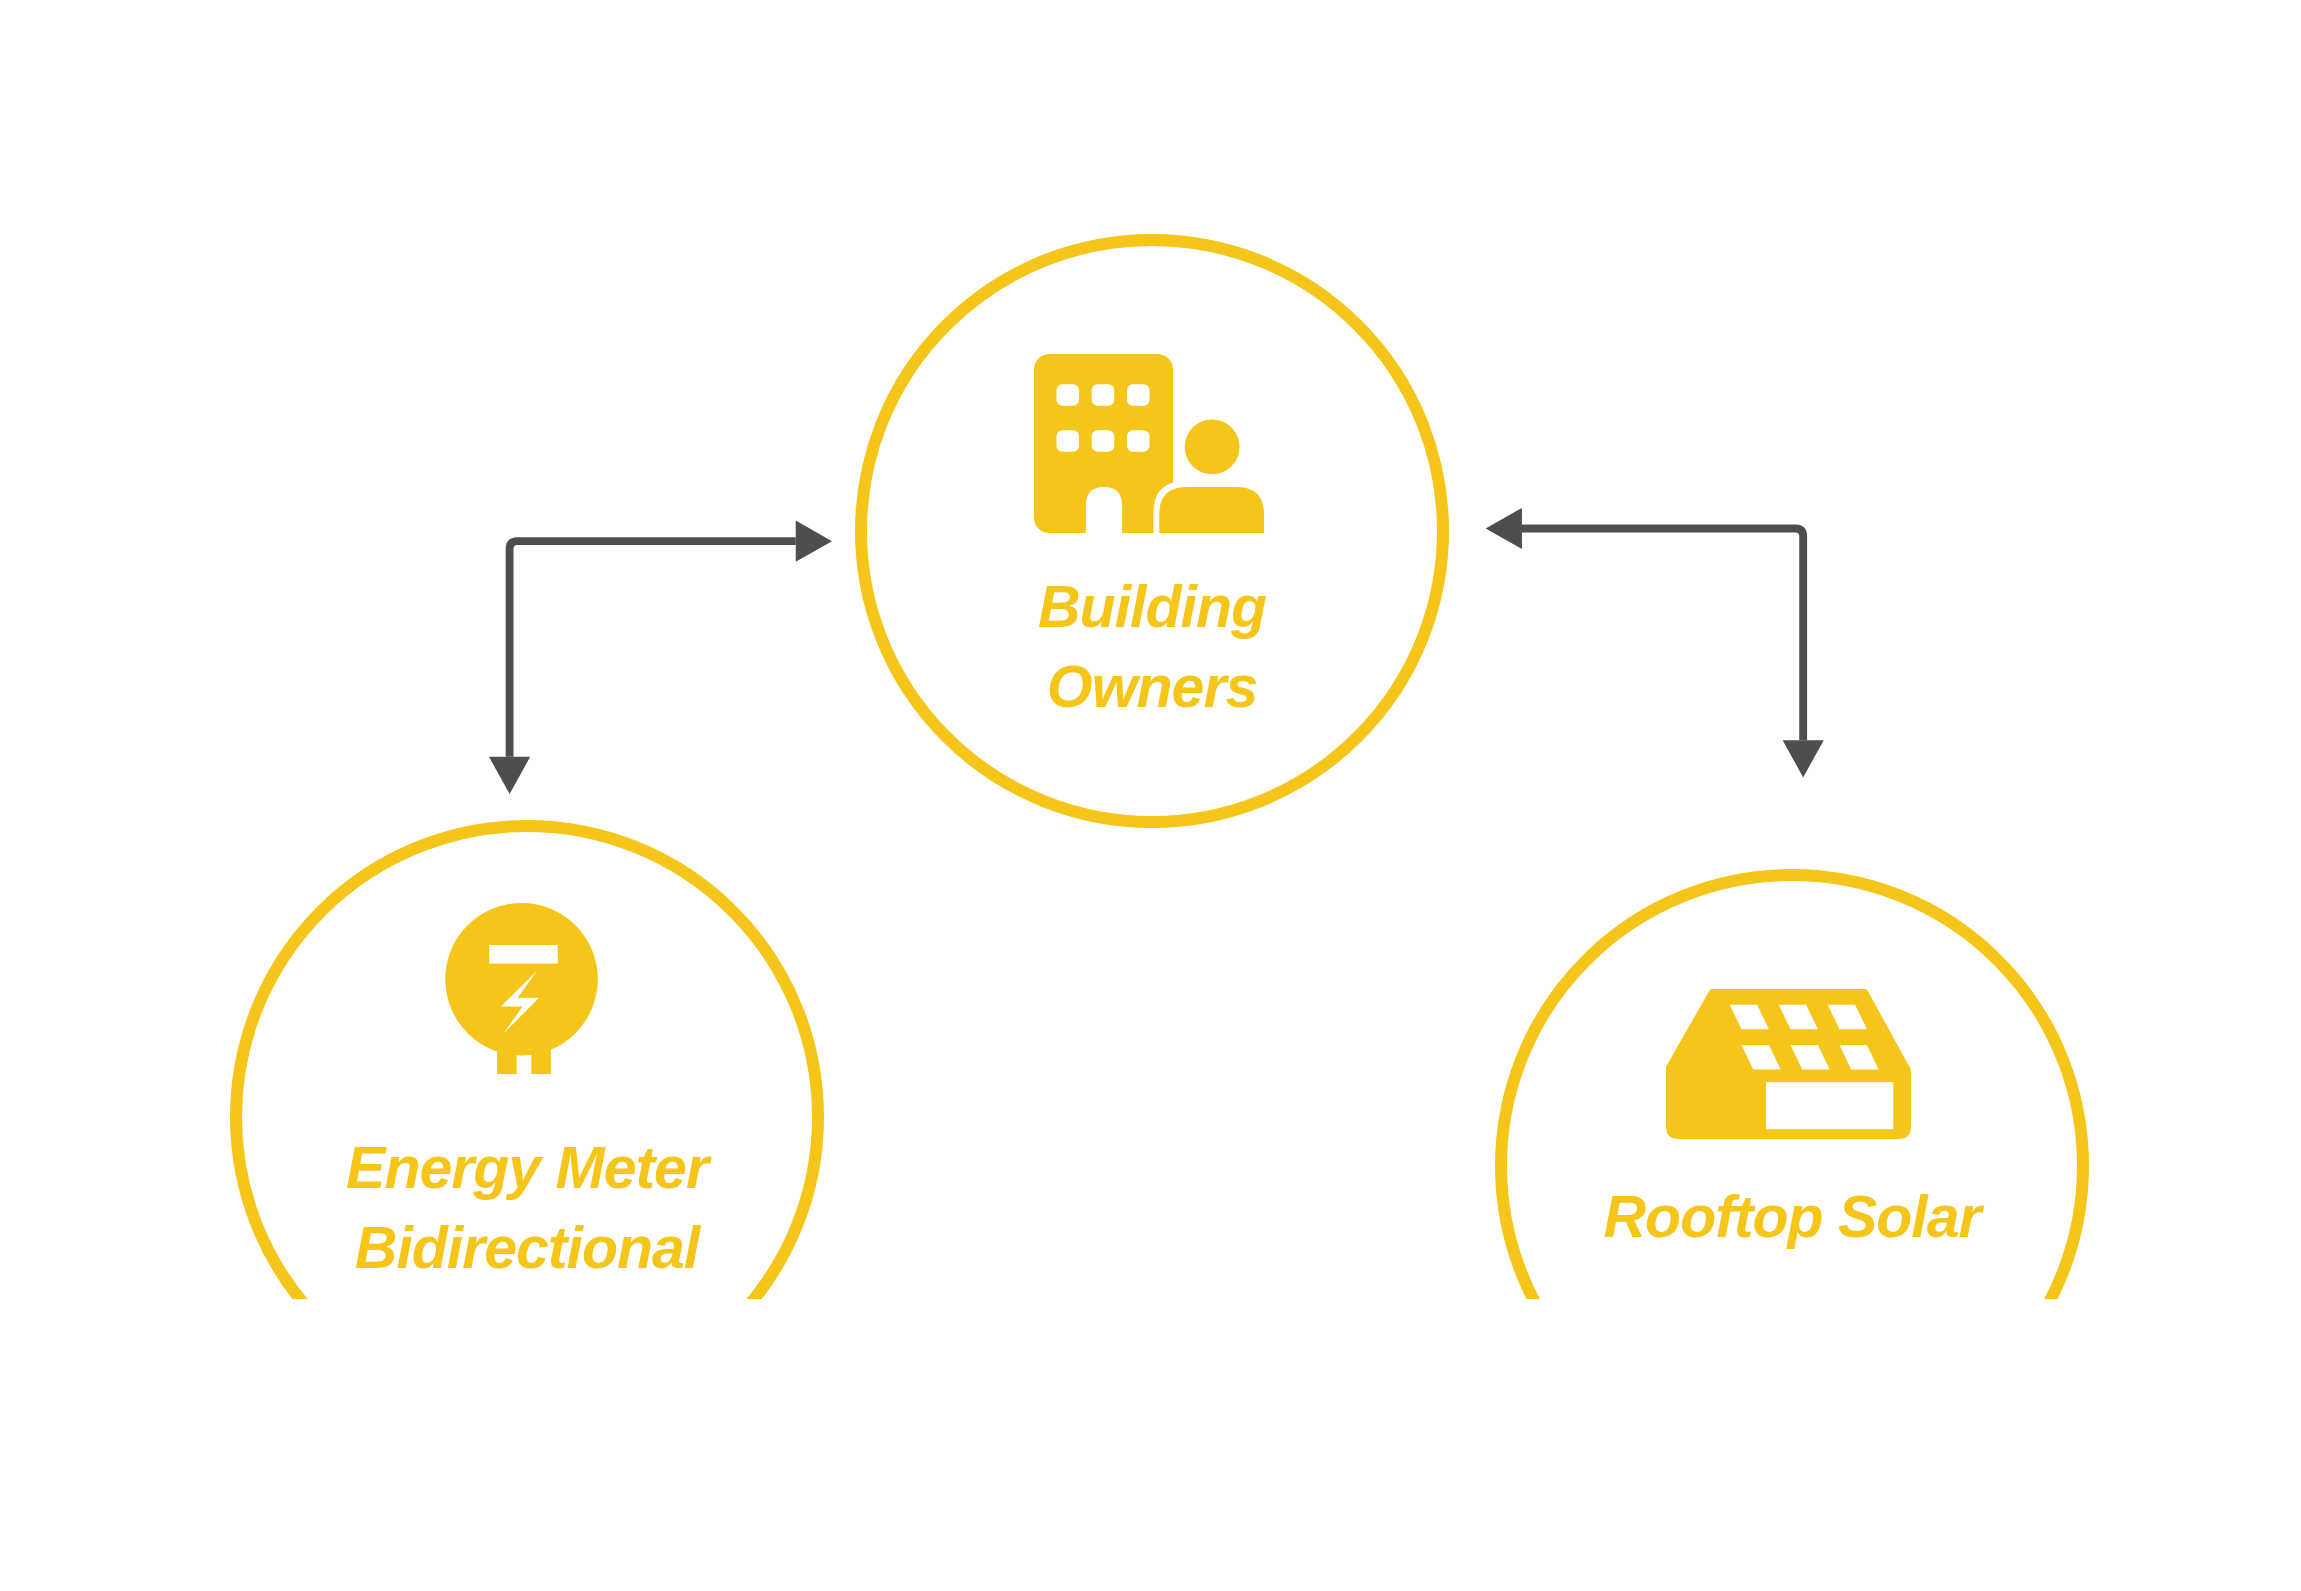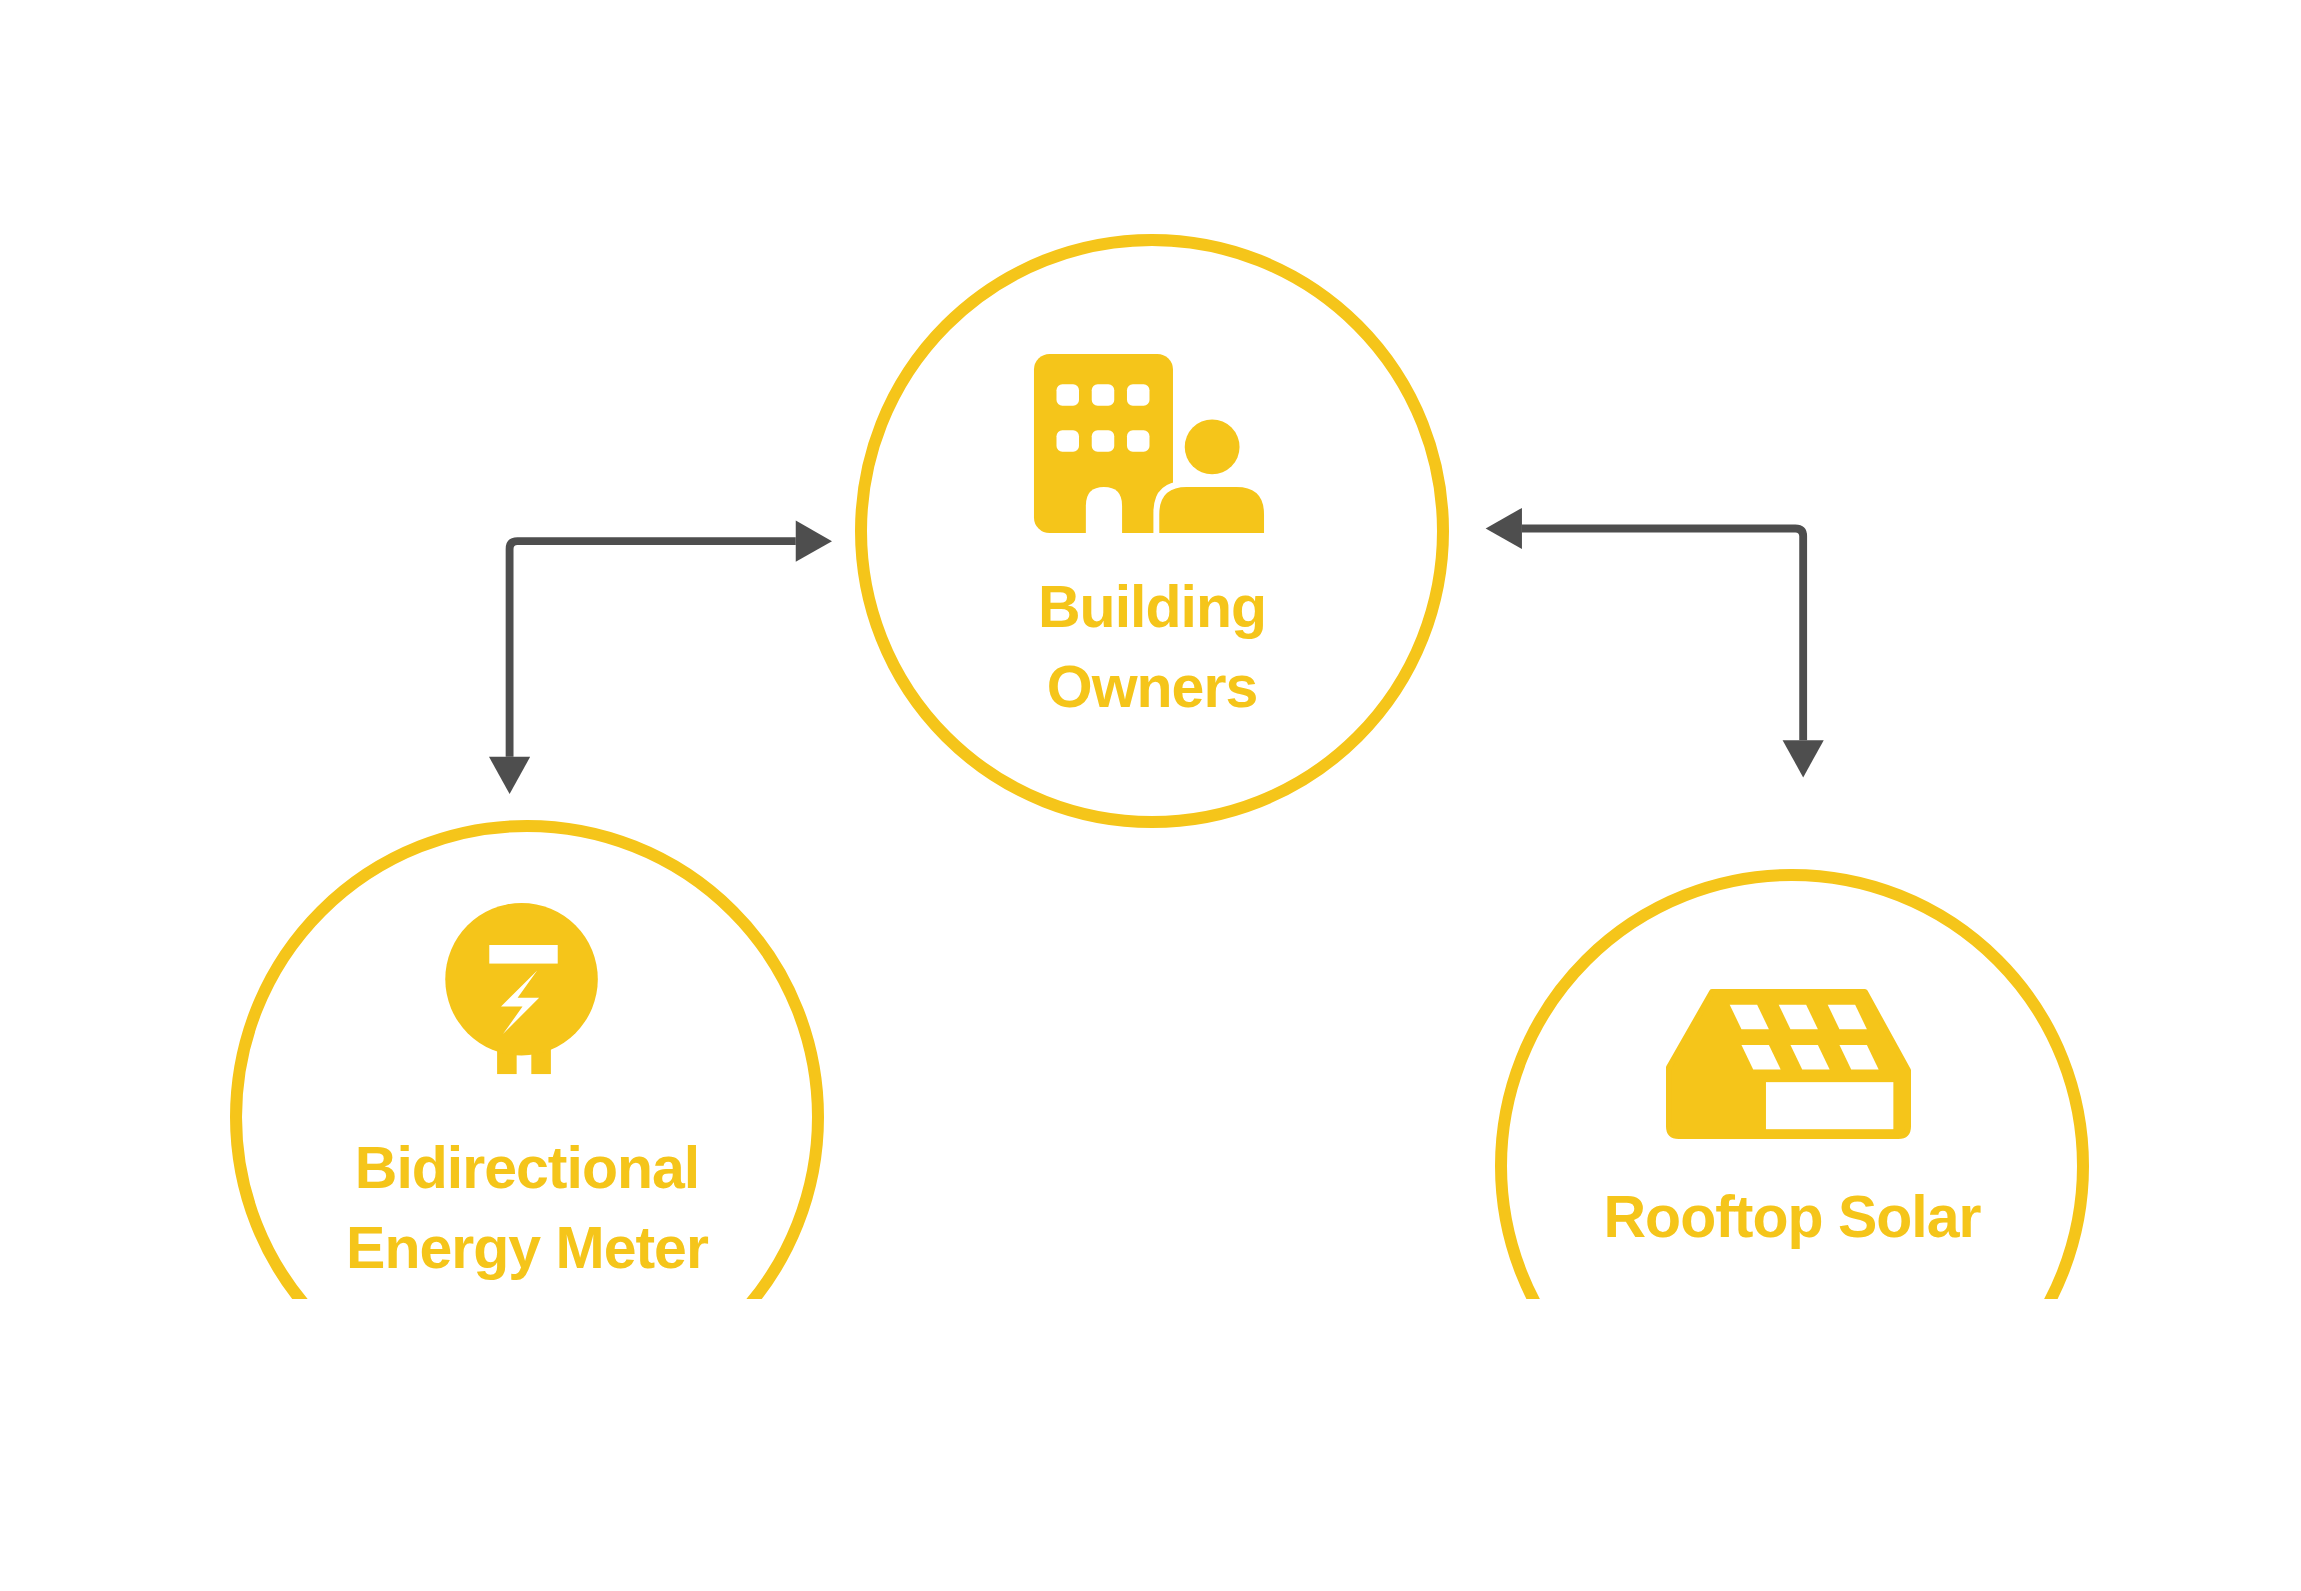--- a/index.html
+++ b/index.html
@@ -9,6 +9,7 @@
     background:#ffffff;
     font-family:"Liberation Sans", sans-serif;
     overflow:hidden;
+    font-style:italic;
   }
   .arrows{position:absolute;left:0;top:0;}
   .node{

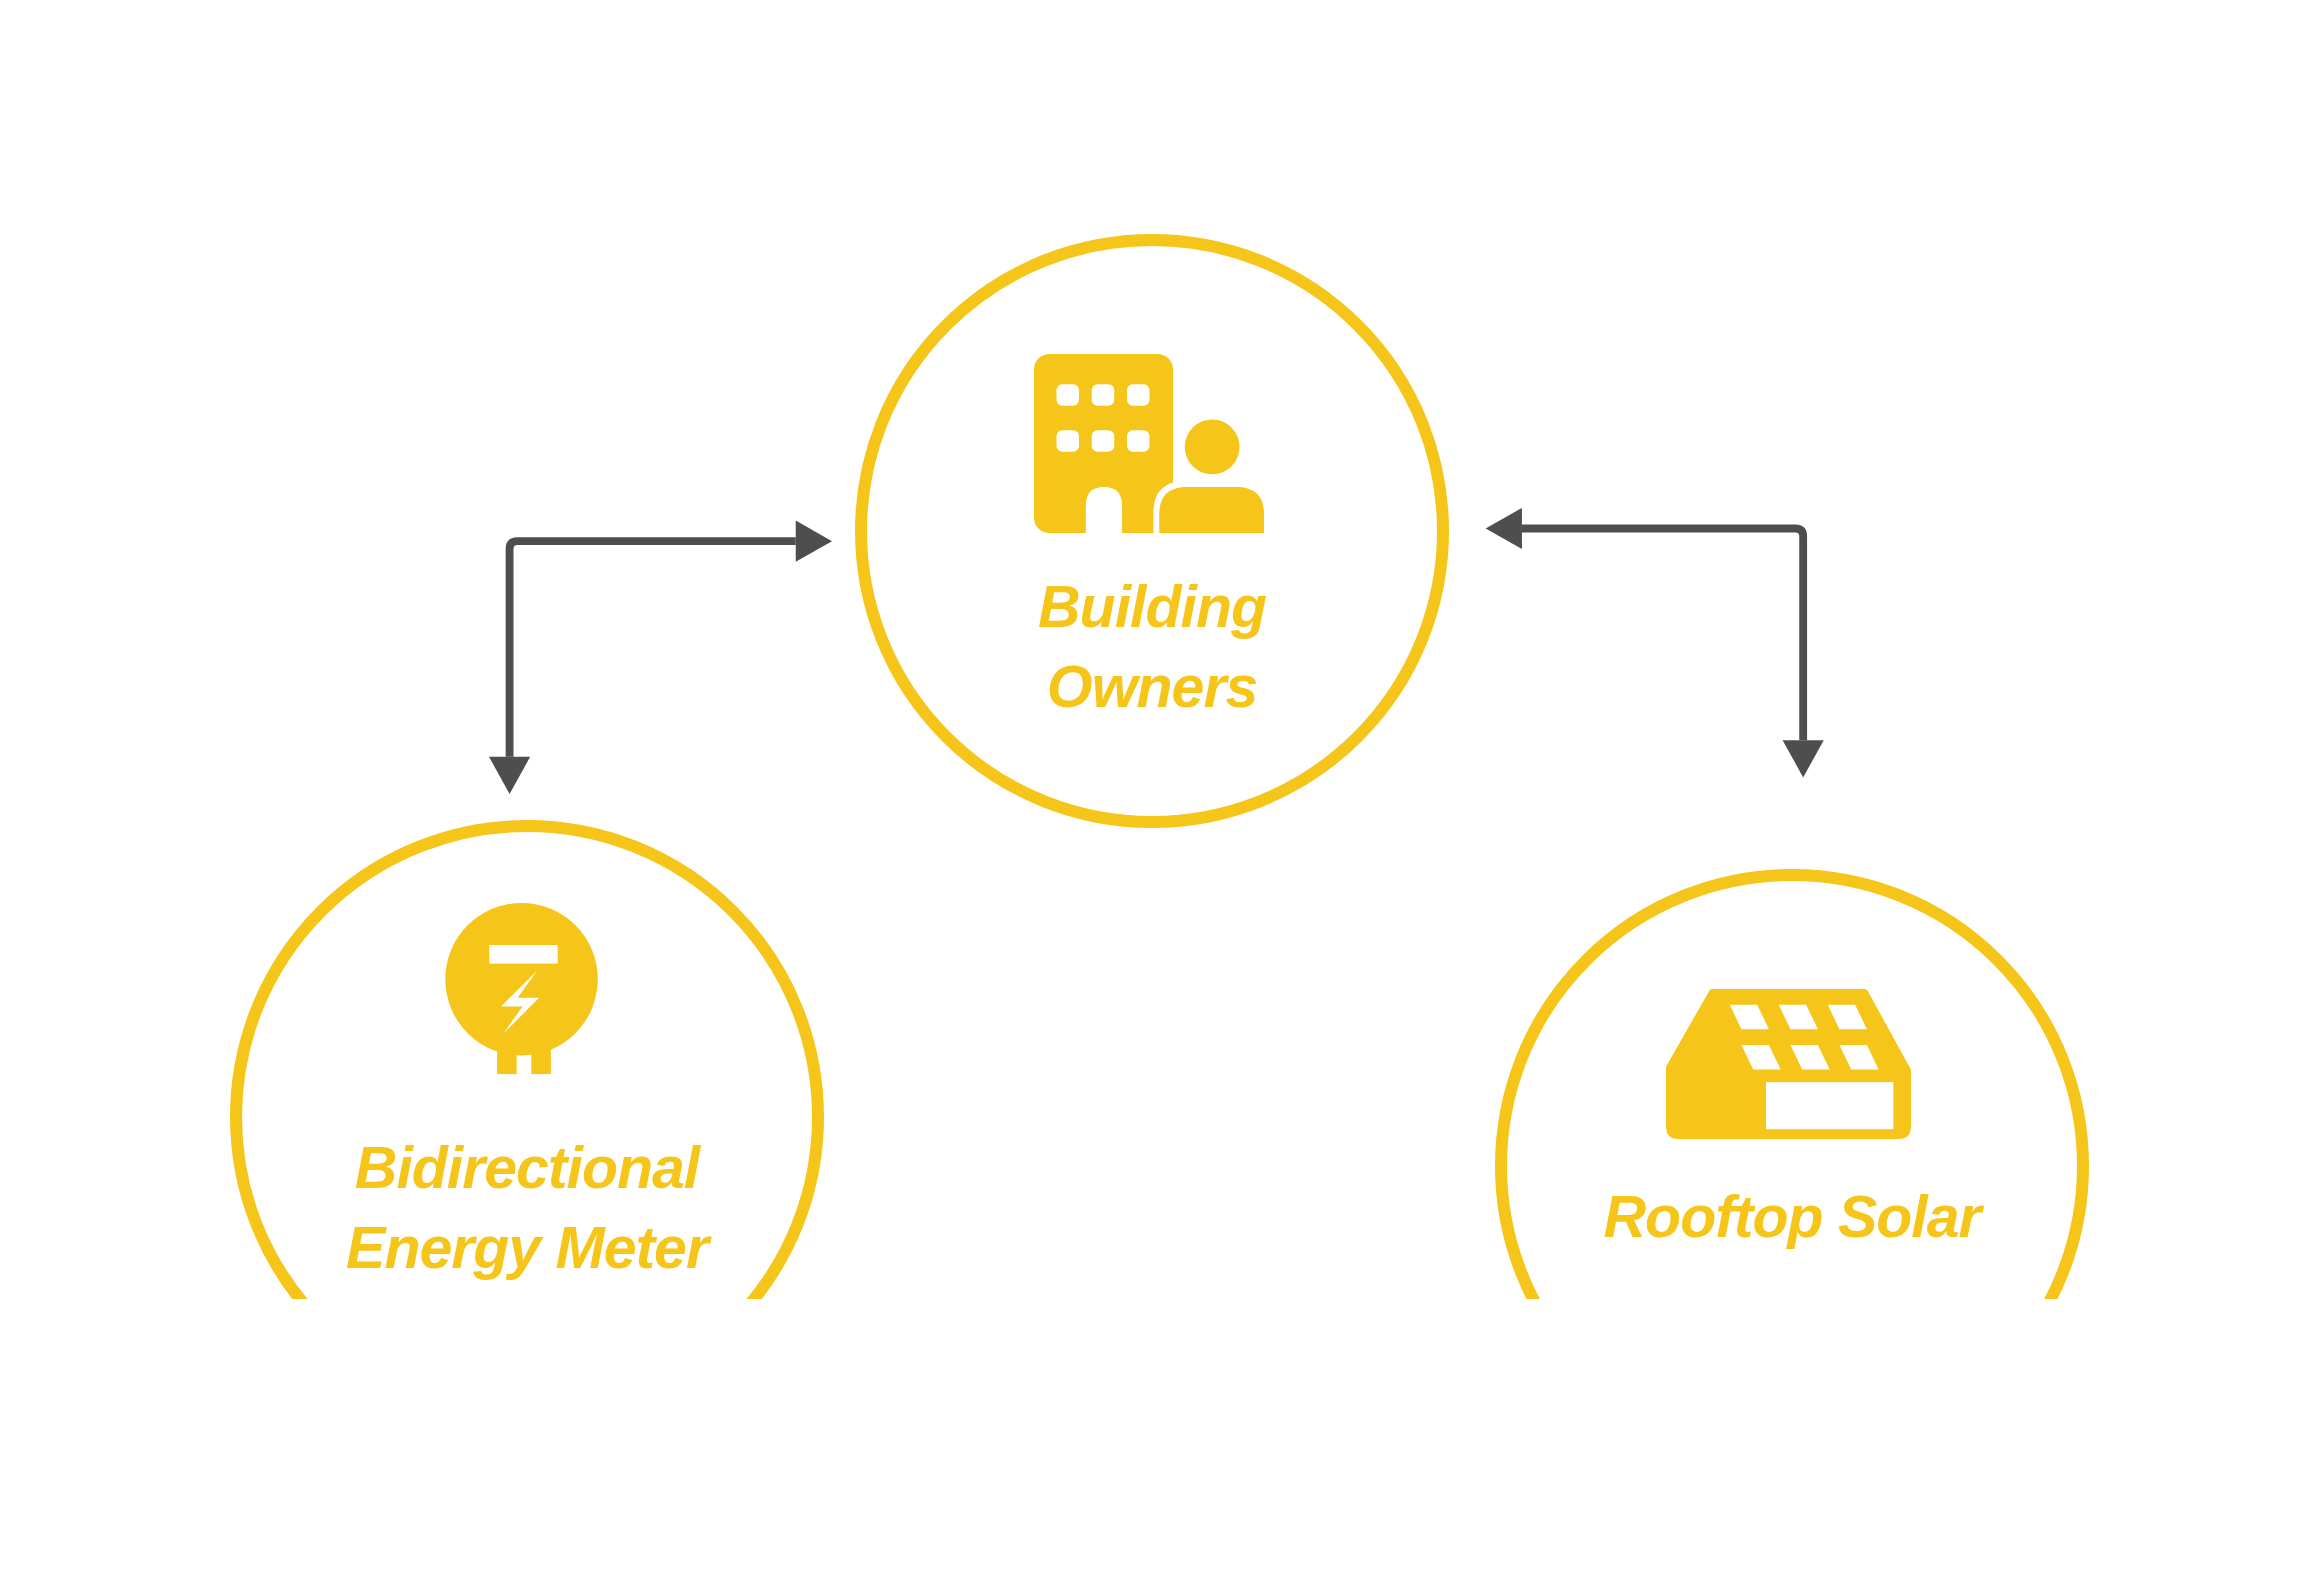--- a/index.html
+++ b/index.html
@@ -88,8 +88,8 @@
       <polygon points="94,71 57,108 79,108 59,136 96,99 74,99" fill="#ffffff"></polygon>
     </svg>
     <div class="label label-bottom">
+      <span class="line">Energy Meter</span>
       <span class="line">Bidirectional</span>
-      <span class="line">Energy Meter</span>
     </div>
   </div>
 

